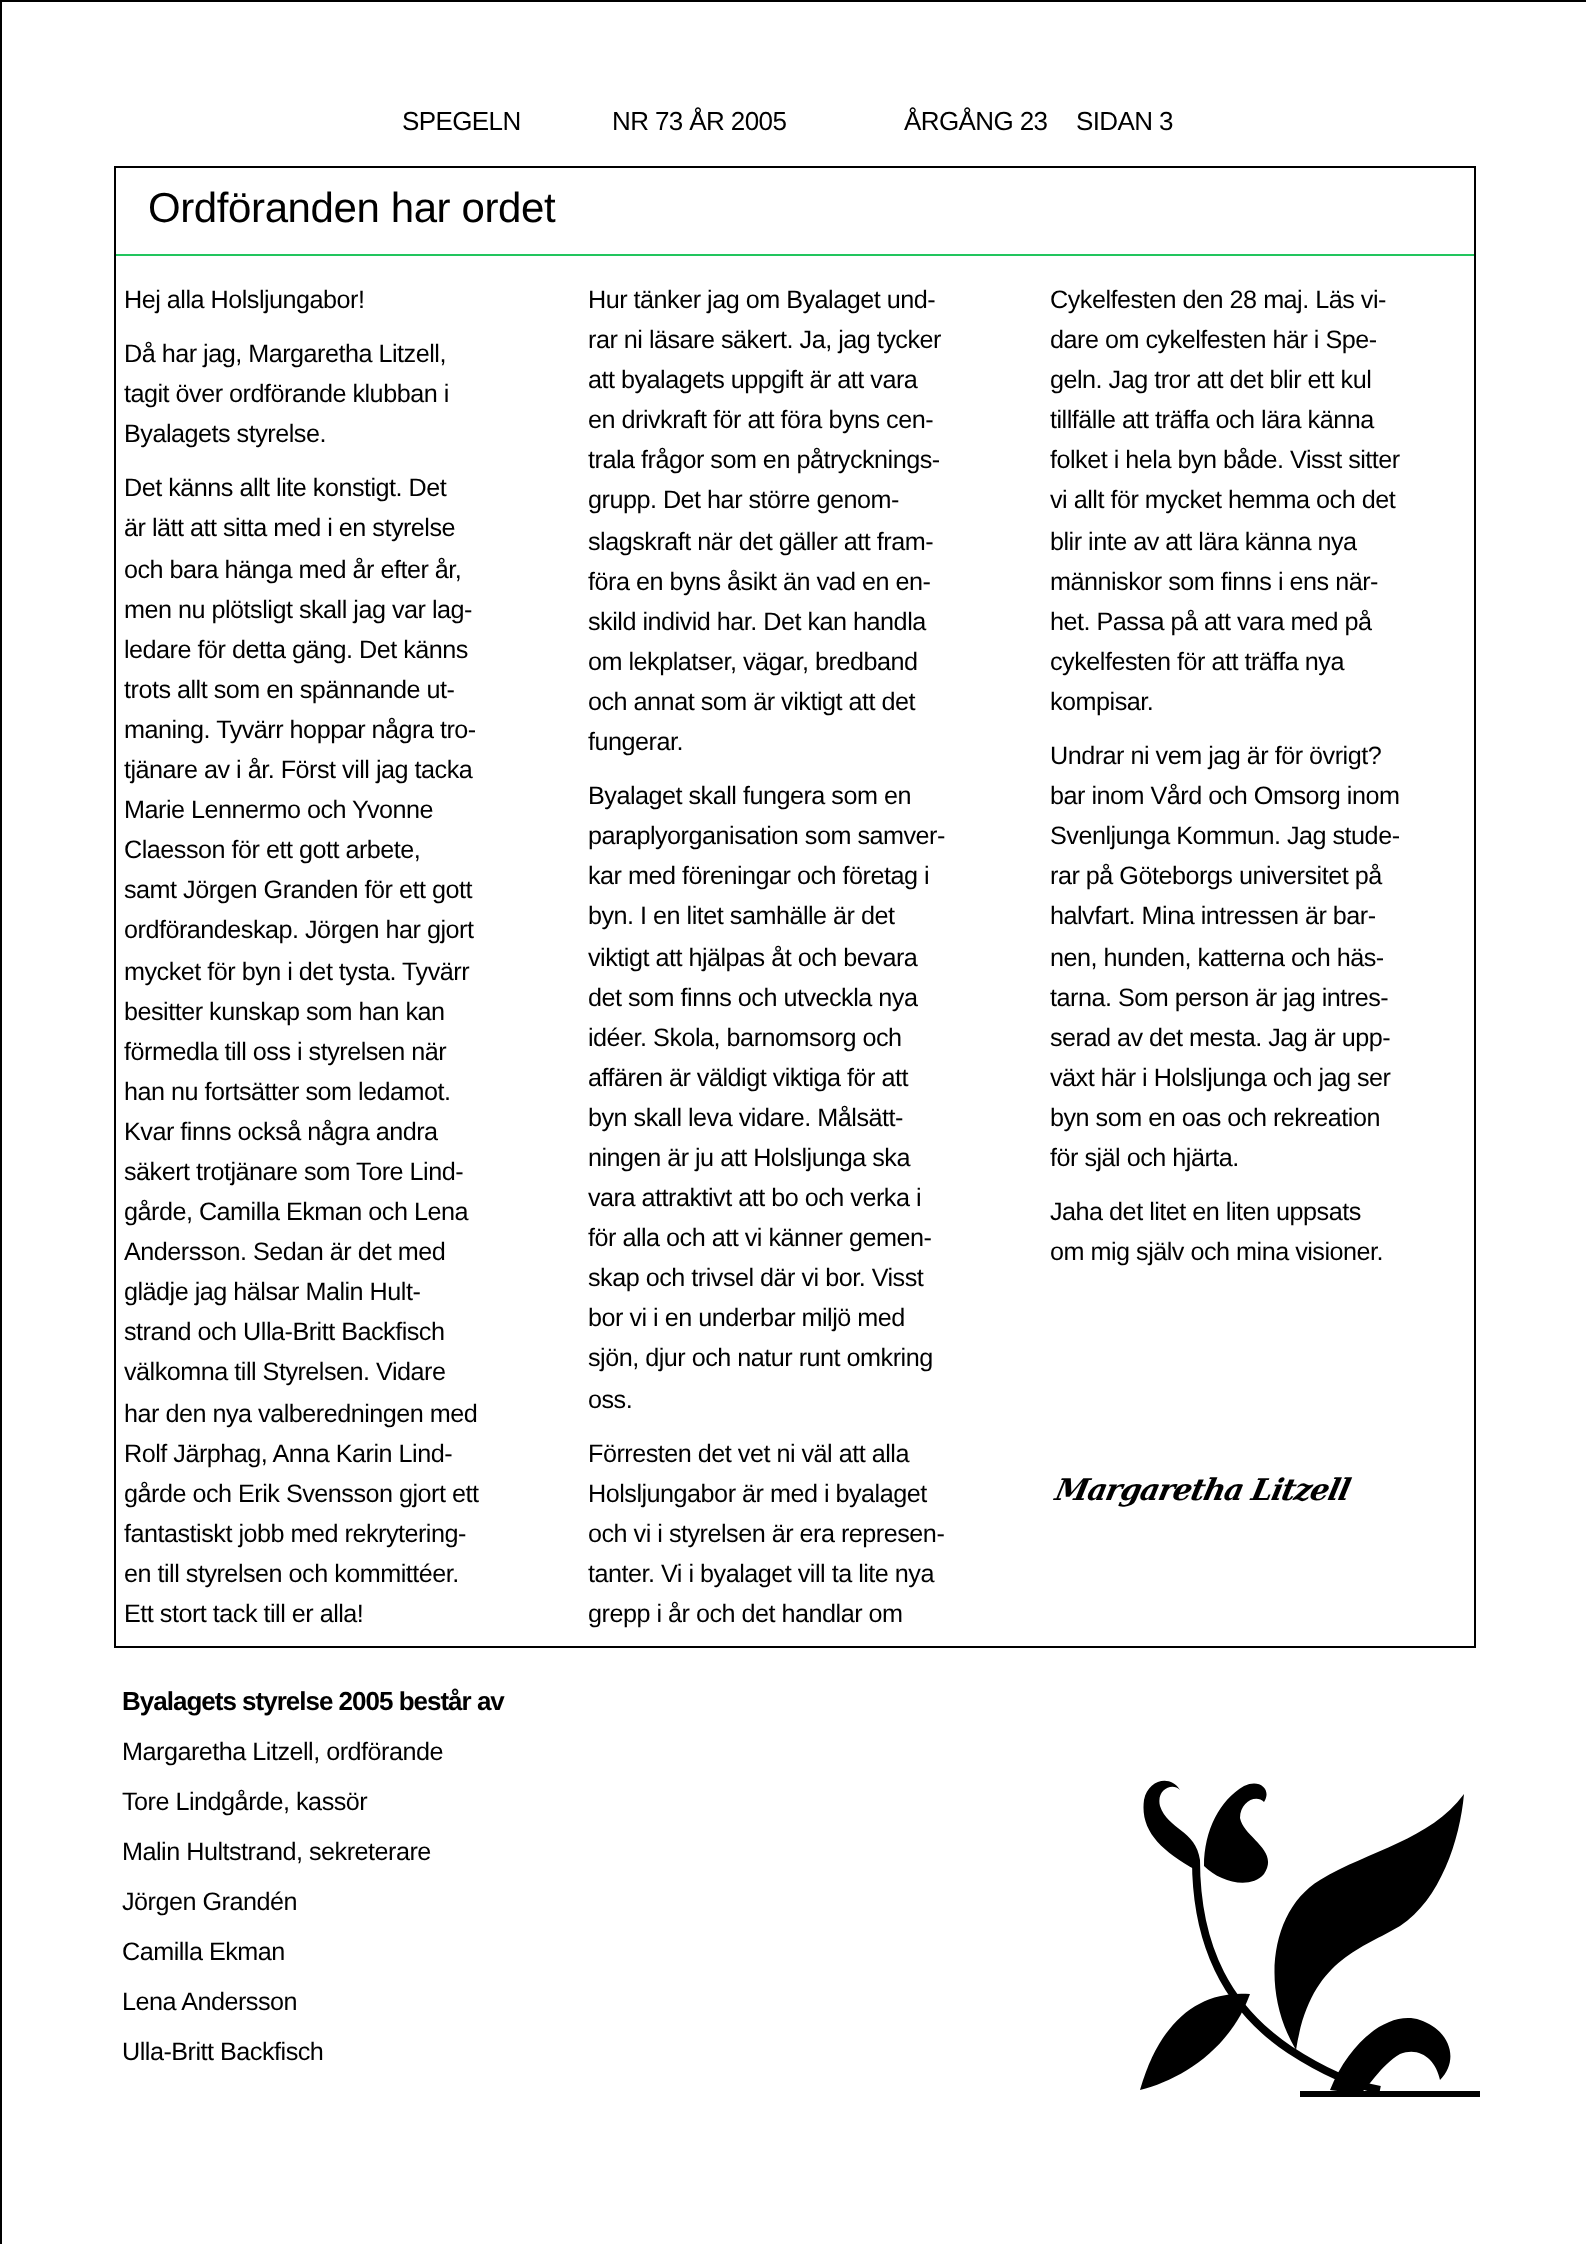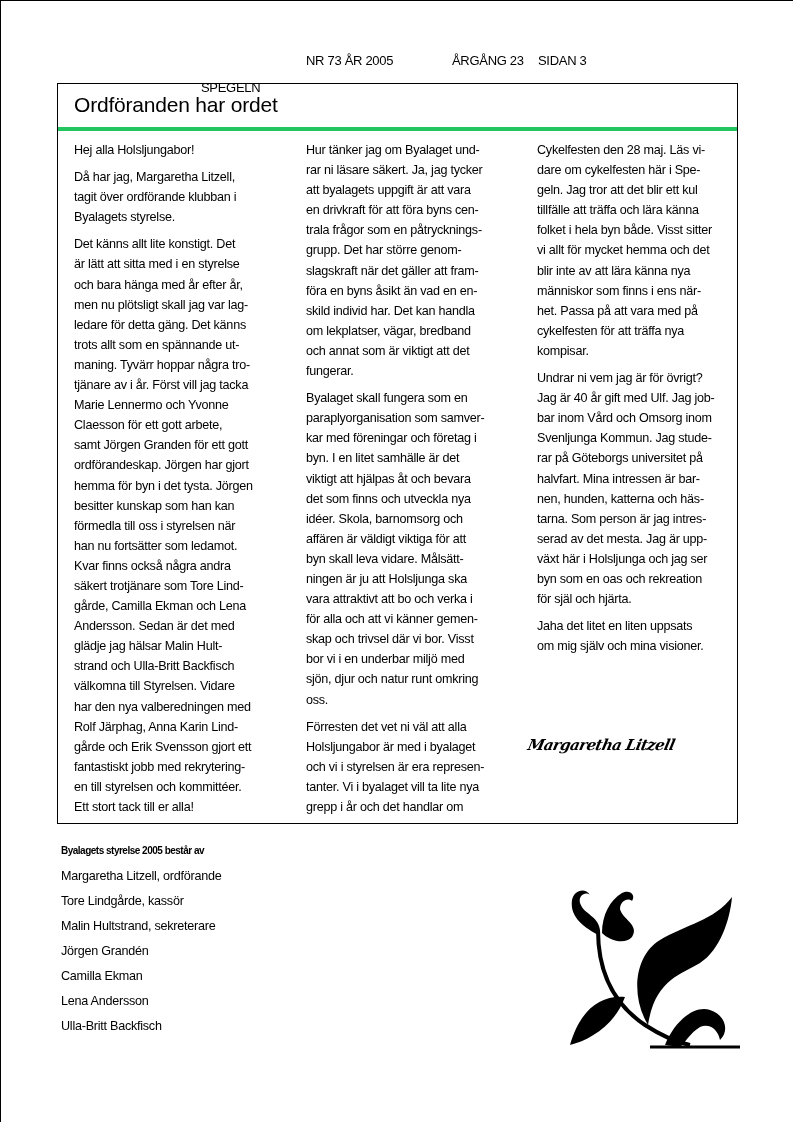--- a/index.html
+++ b/index.html
@@ -15,7 +15,7 @@
       font-size: 13px; letter-spacing: -0.3px;
     }
     .running-head span { position: absolute; top: 0; white-space: nowrap; }
-    .rh-pub { left: 201px; margin-top: 27px; }
+    .rh-pub { left: 201px; }
     .rh-issue { left: 306px; }
     .rh-vol { left: 440px; margin-left: 12px; }
     .rh-page { left: 538px; }

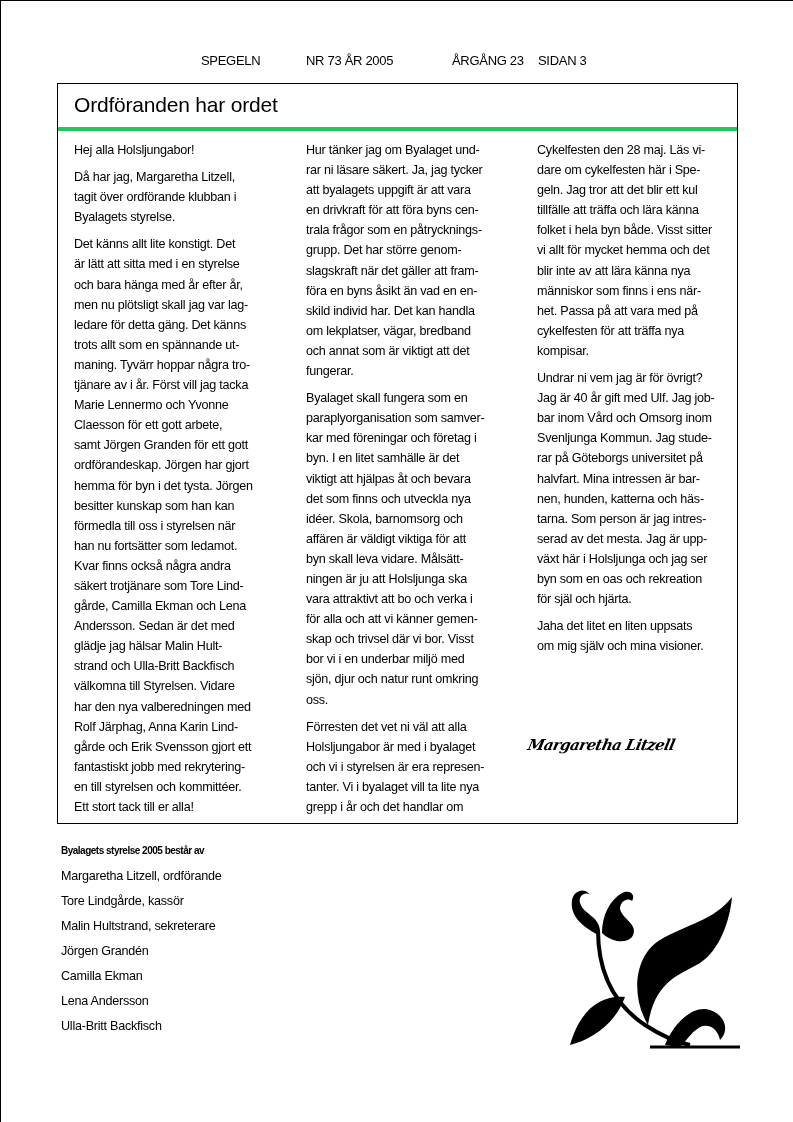--- a/index.html
+++ b/index.html
@@ -26,7 +26,7 @@
     }
     .article-title {
       position: absolute; left: 0; top: 0; width: 679px; height: 43px;
-      border-bottom: 4px solid #22c55e;
+      border-bottom: 1px solid #22c55e;
       text-align: right;
     }
     .article-title h1 {

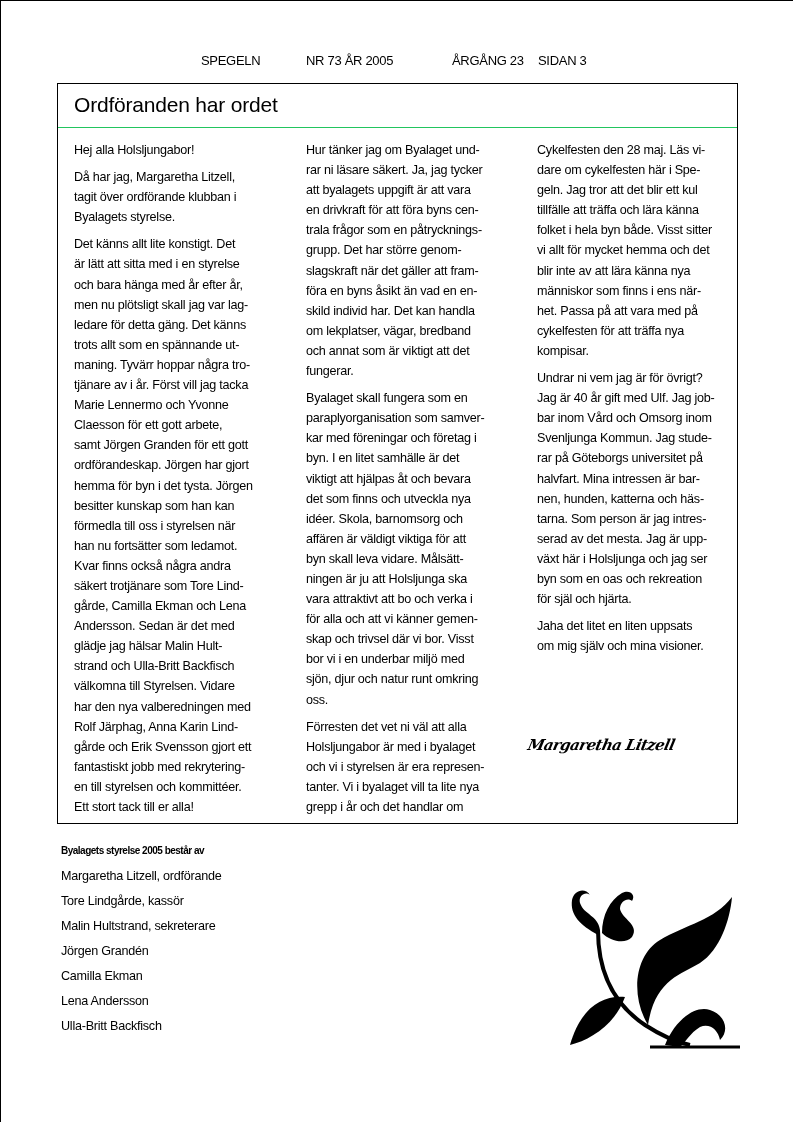--- a/index.html
+++ b/index.html
@@ -40,7 +40,7 @@
     .col1 { left: 4px; }
     .col2 { left: 236px; }
     .col3 { left: 467px; }
-    .col p { margin: 0 0 7px 12px; }
+    .col p { margin: 0 0 7px 0; }
     .col .ln { display: block; }
 
     .signature {

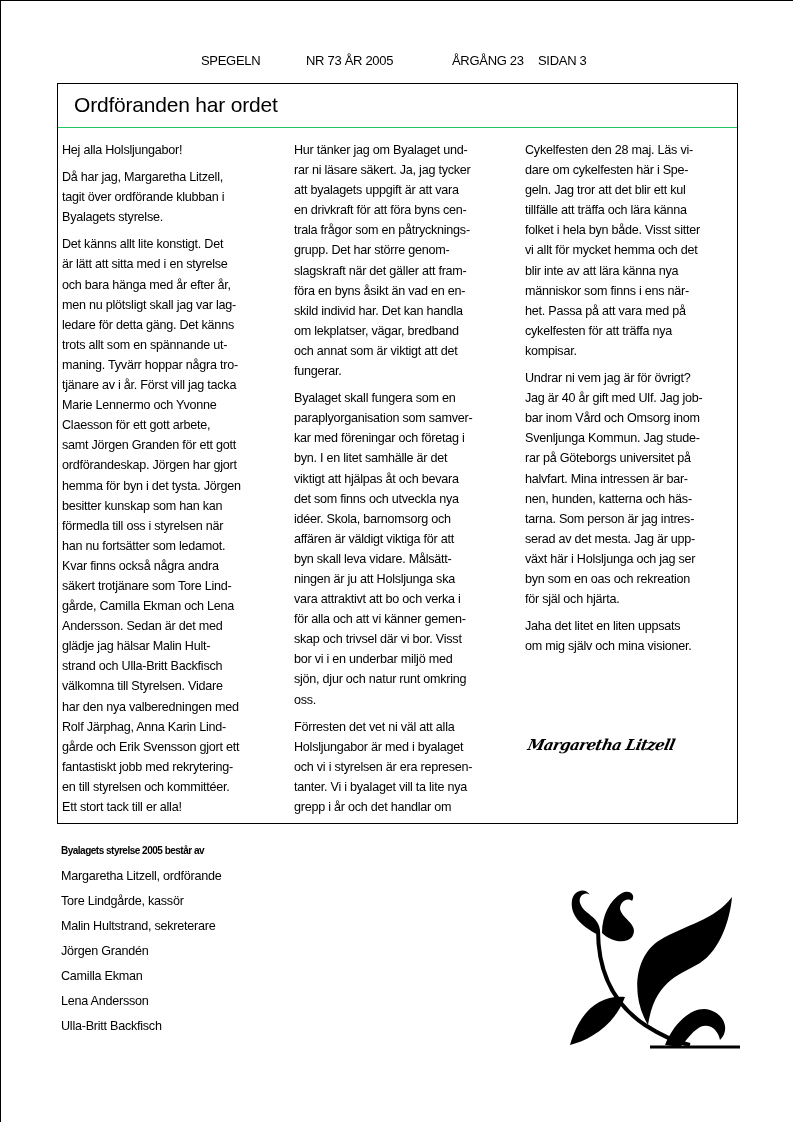--- a/index.html
+++ b/index.html
@@ -175,7 +175,6 @@
       </p>
       <p>
         <span class="ln">Undrar ni vem jag är för övrigt?</span>
-        <span class="ln">Jag är 40 år gift med Ulf. Jag job-</span>
         <span class="ln">bar inom Vård och Omsorg inom</span>
         <span class="ln">Svenljunga Kommun. Jag stude-</span>
         <span class="ln">rar på Göteborgs universitet på</span>

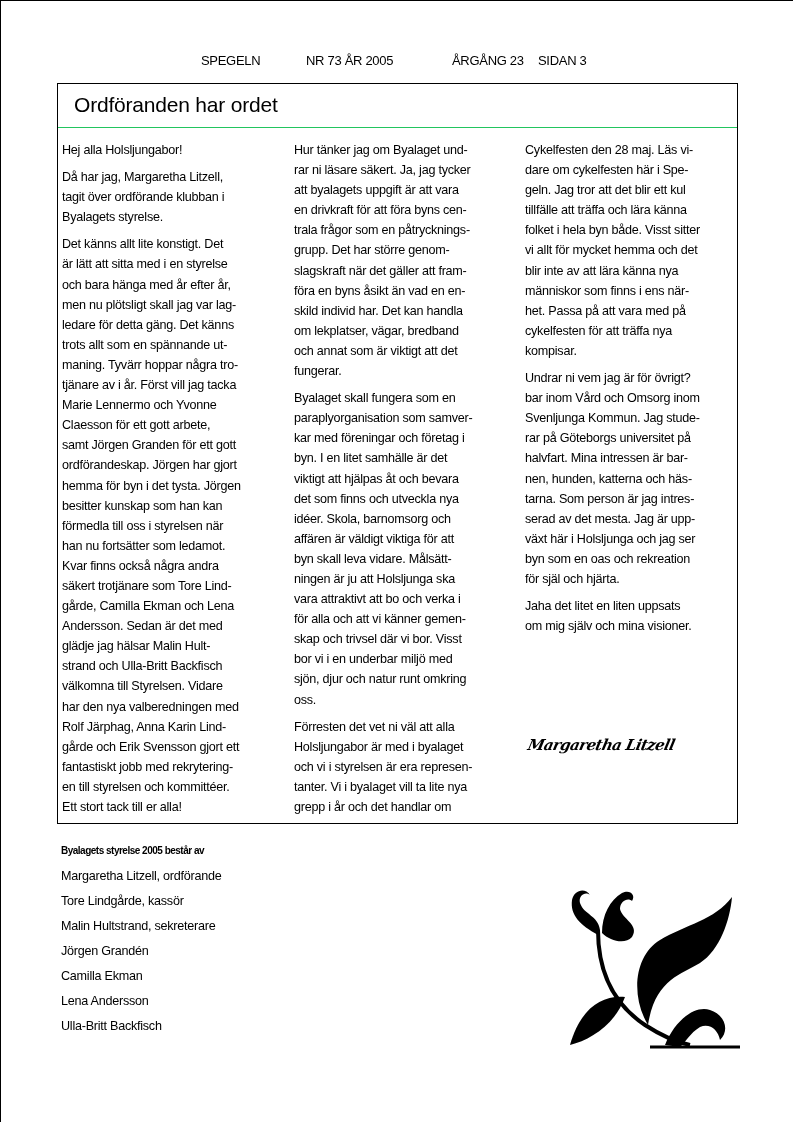--- a/index.html
+++ b/index.html
@@ -99,7 +99,7 @@
         <span class="ln">Claesson för ett gott arbete,</span>
         <span class="ln">samt Jörgen Granden för ett gott</span>
         <span class="ln">ordförandeskap. Jörgen har gjort</span>
-        <span class="ln">hemma för byn i det tysta. Jörgen</span>
+        <span class="ln">mycket för byn i det tysta. Tyvärr</span>
         <span class="ln">besitter kunskap som han kan</span>
         <span class="ln">förmedla till oss i styrelsen när</span>
         <span class="ln">han nu fortsätter som ledamot.</span>

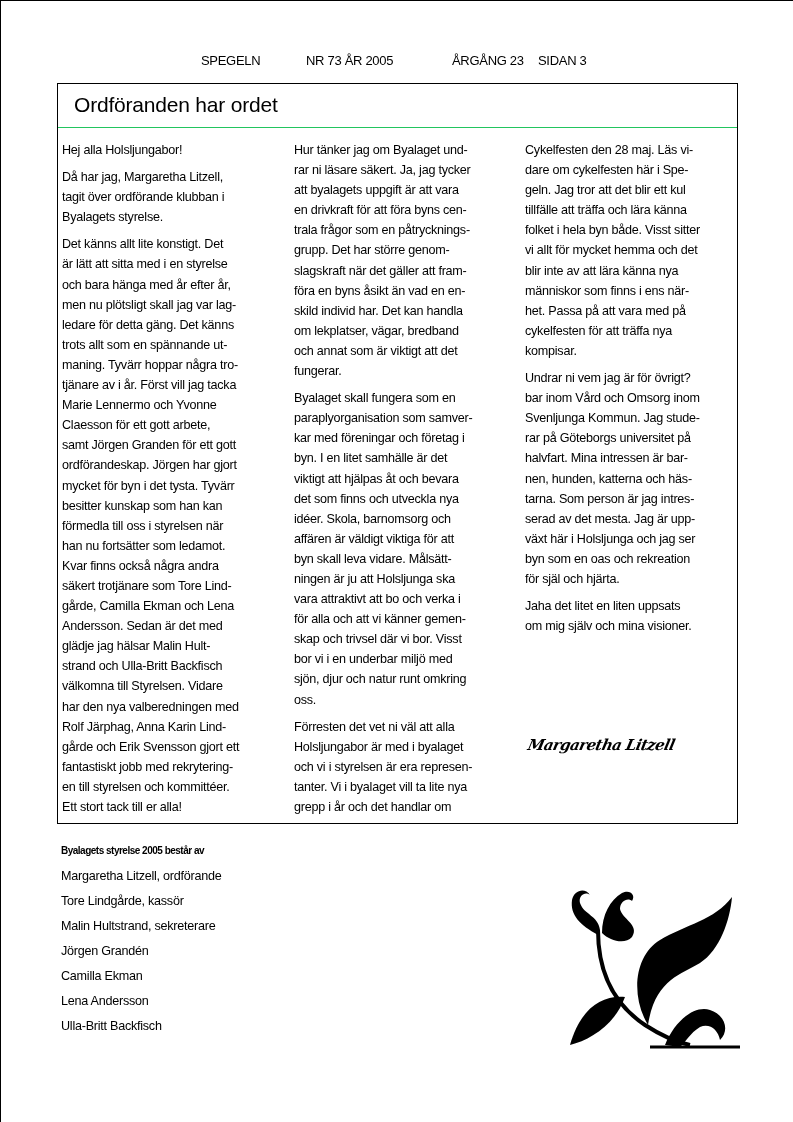--- a/index.html
+++ b/index.html
@@ -53,7 +53,7 @@
       position: absolute; left: 61px; top: 840px; font-size: 12.6px; letter-spacing: -0.25px;
     }
     .board h2 {
-      margin: 0; font-size: 10px; font-weight: bold; height: 25px; line-height: 22px; letter-spacing: -0.5px;
+      margin: 0; font-size: 13px; font-weight: bold; height: 25px; line-height: 22px; letter-spacing: -0.5px;
     }
     .board ul { list-style: none; margin: 0; padding: 0; }
     .board li { height: 25px; line-height: 22px; white-space: nowrap; }

